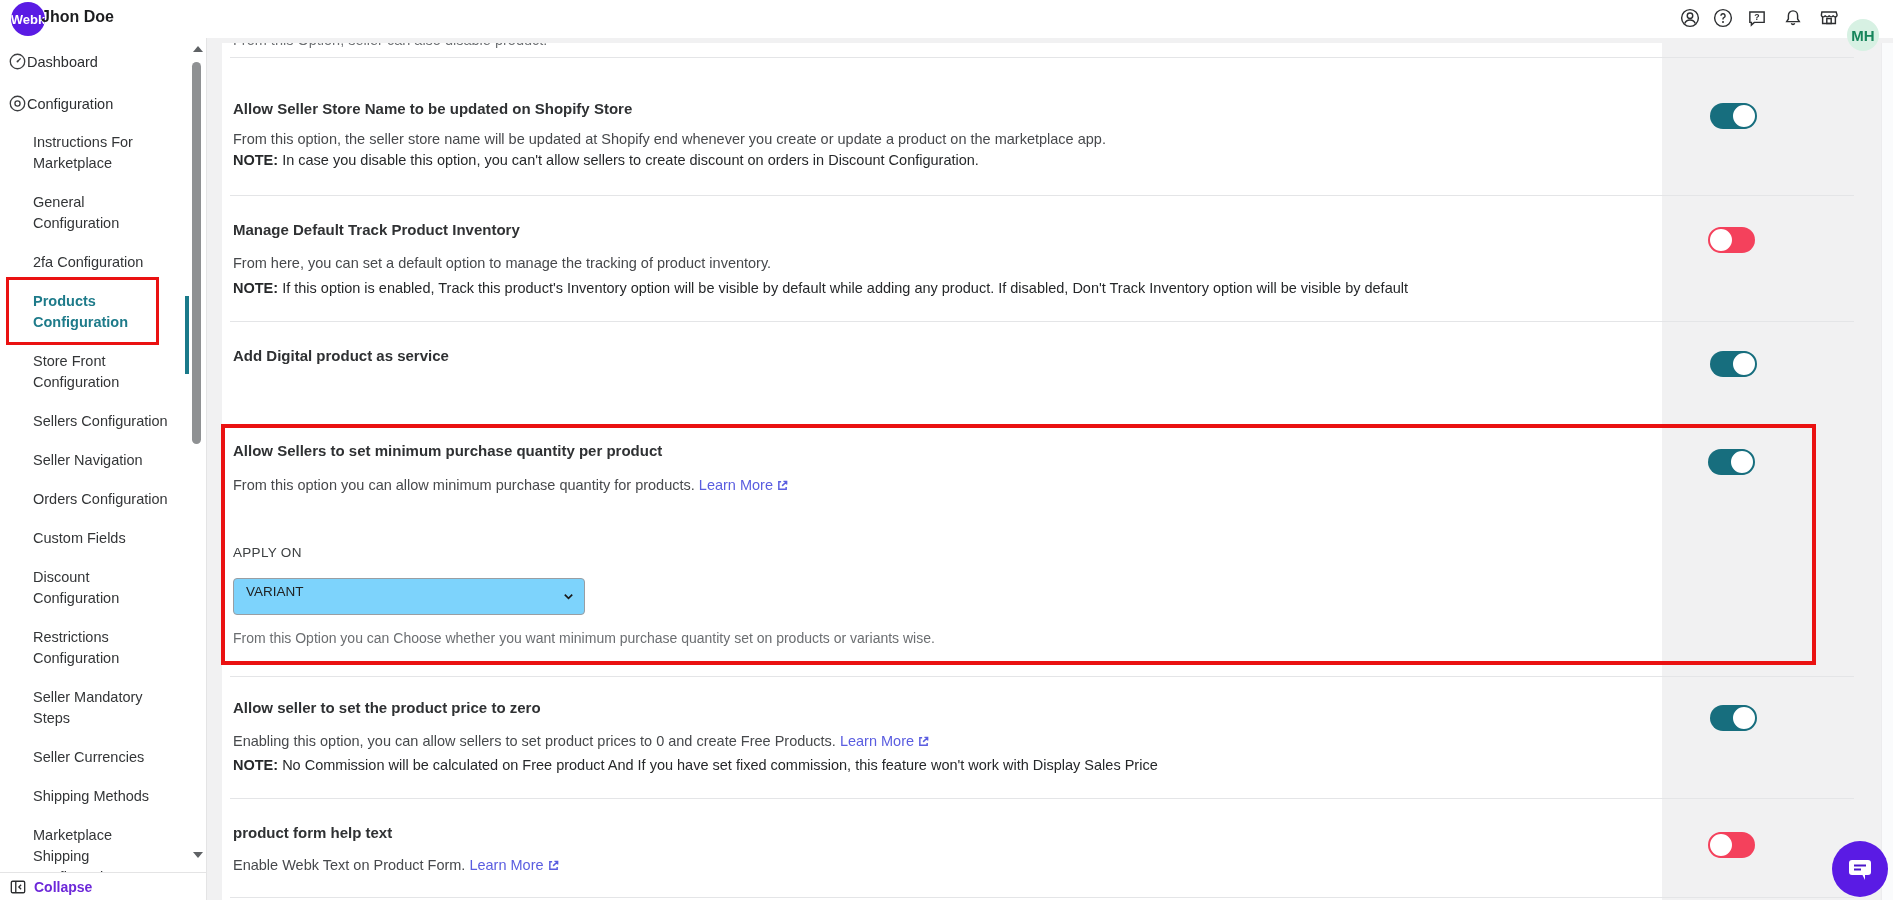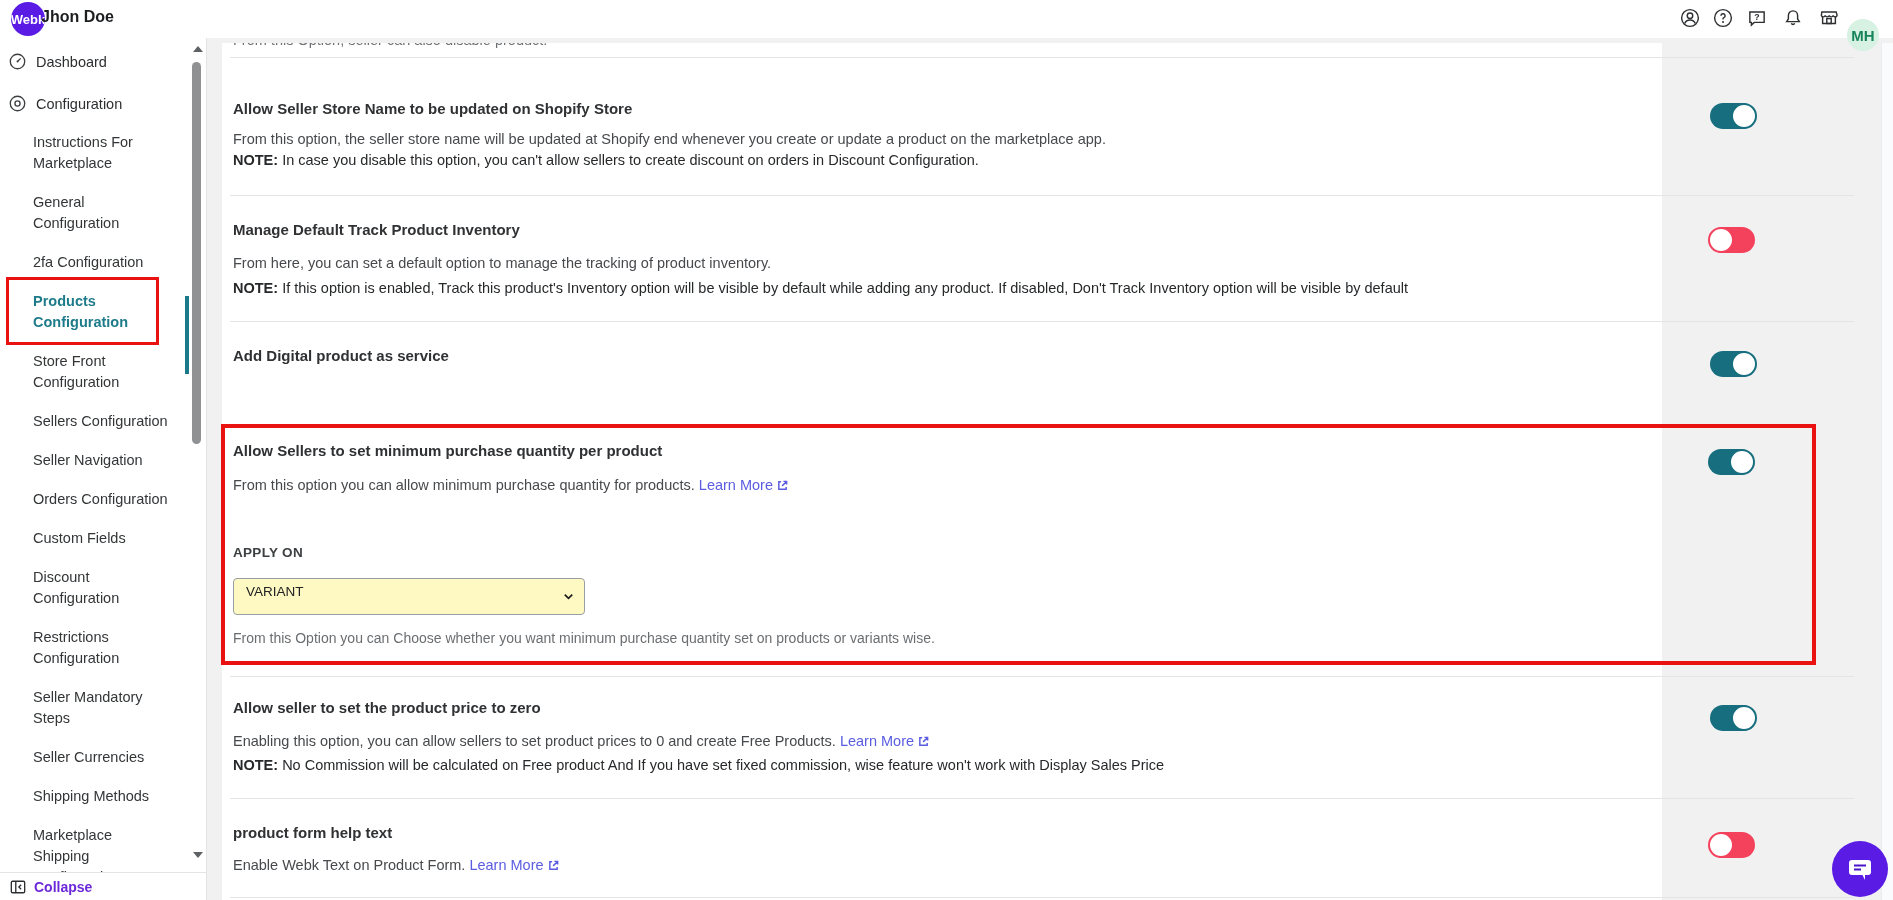--- a/index.html
+++ b/index.html
@@ -20,7 +20,7 @@
   
   .sidebar { position:absolute; left:0; top:38px; width:207px; height:862px; background:#fff;
              border-right:1px solid #e4e4e5; z-index:20; }
-  .side-top-item { position:absolute; left:8px; display:flex; align-items:center; gap:9px;
+  .side-top-item { position:absolute; left:8px; display:flex; align-items:center; 
                    font-size:14.5px; color:#2c2e30; cursor:pointer; }
   .side-top-item svg { width:19px; height:19px; stroke:#3c3e40; fill:none; stroke-width:1.4; flex:0 0 auto; }
   .side-list { position:absolute; left:33px; top:86px; width:150px; list-style:none; }

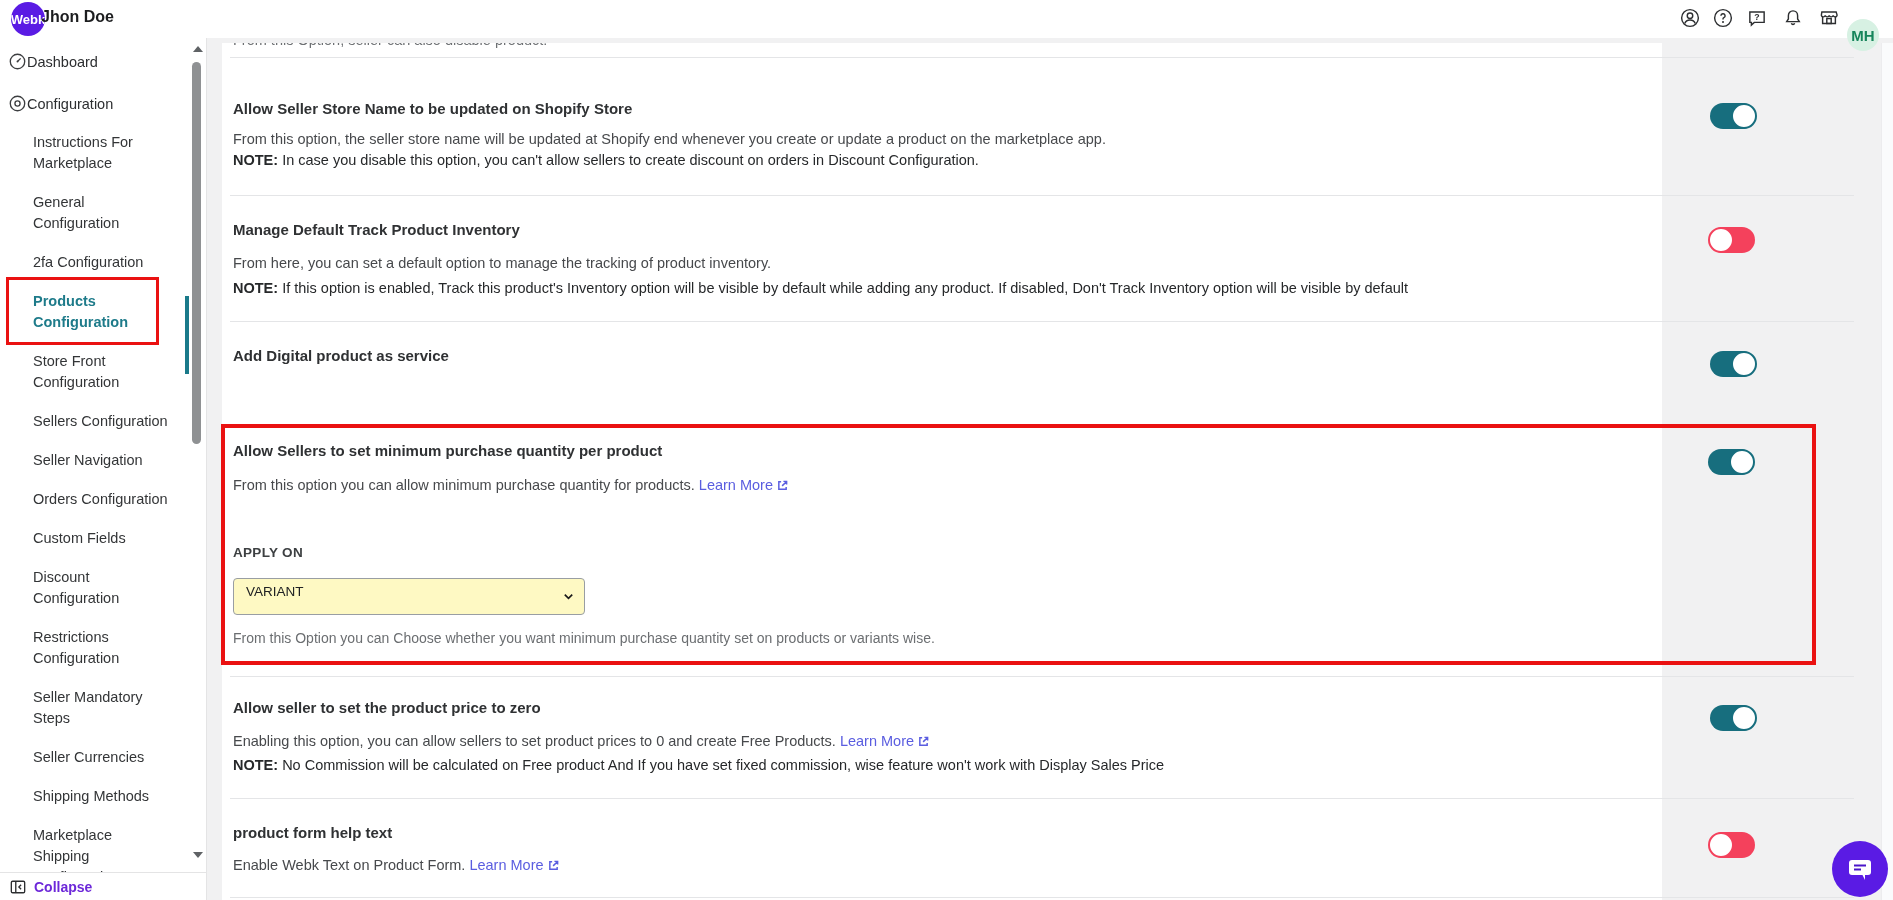--- a/index.html
+++ b/index.html
@@ -57,7 +57,7 @@
   .toggle.off { background:#f4415c; }
   .toggle.off .knob { left:-2px;  border:2px solid #f4415c; }
 
-  .apply-label { position:absolute; left:11px; top:502px; font-size:13.5px; font-weight:700; letter-spacing:.3px; color:#3d4042; }
+  .apply-label { position:absolute; left:11px; top:502px; font-size:13.5px; font-weight:400; letter-spacing:.3px; color:#3d4042; }
   .select-wrap { position:absolute; left:11px; top:535px; width:352px; height:37px; }
   .apply-select { width:100%; height:100%; appearance:none; -webkit-appearance:none; border:1px solid #999ea3;
                   border-radius:4px; background:#fef9c3; font-family:"Liberation Sans",sans-serif;

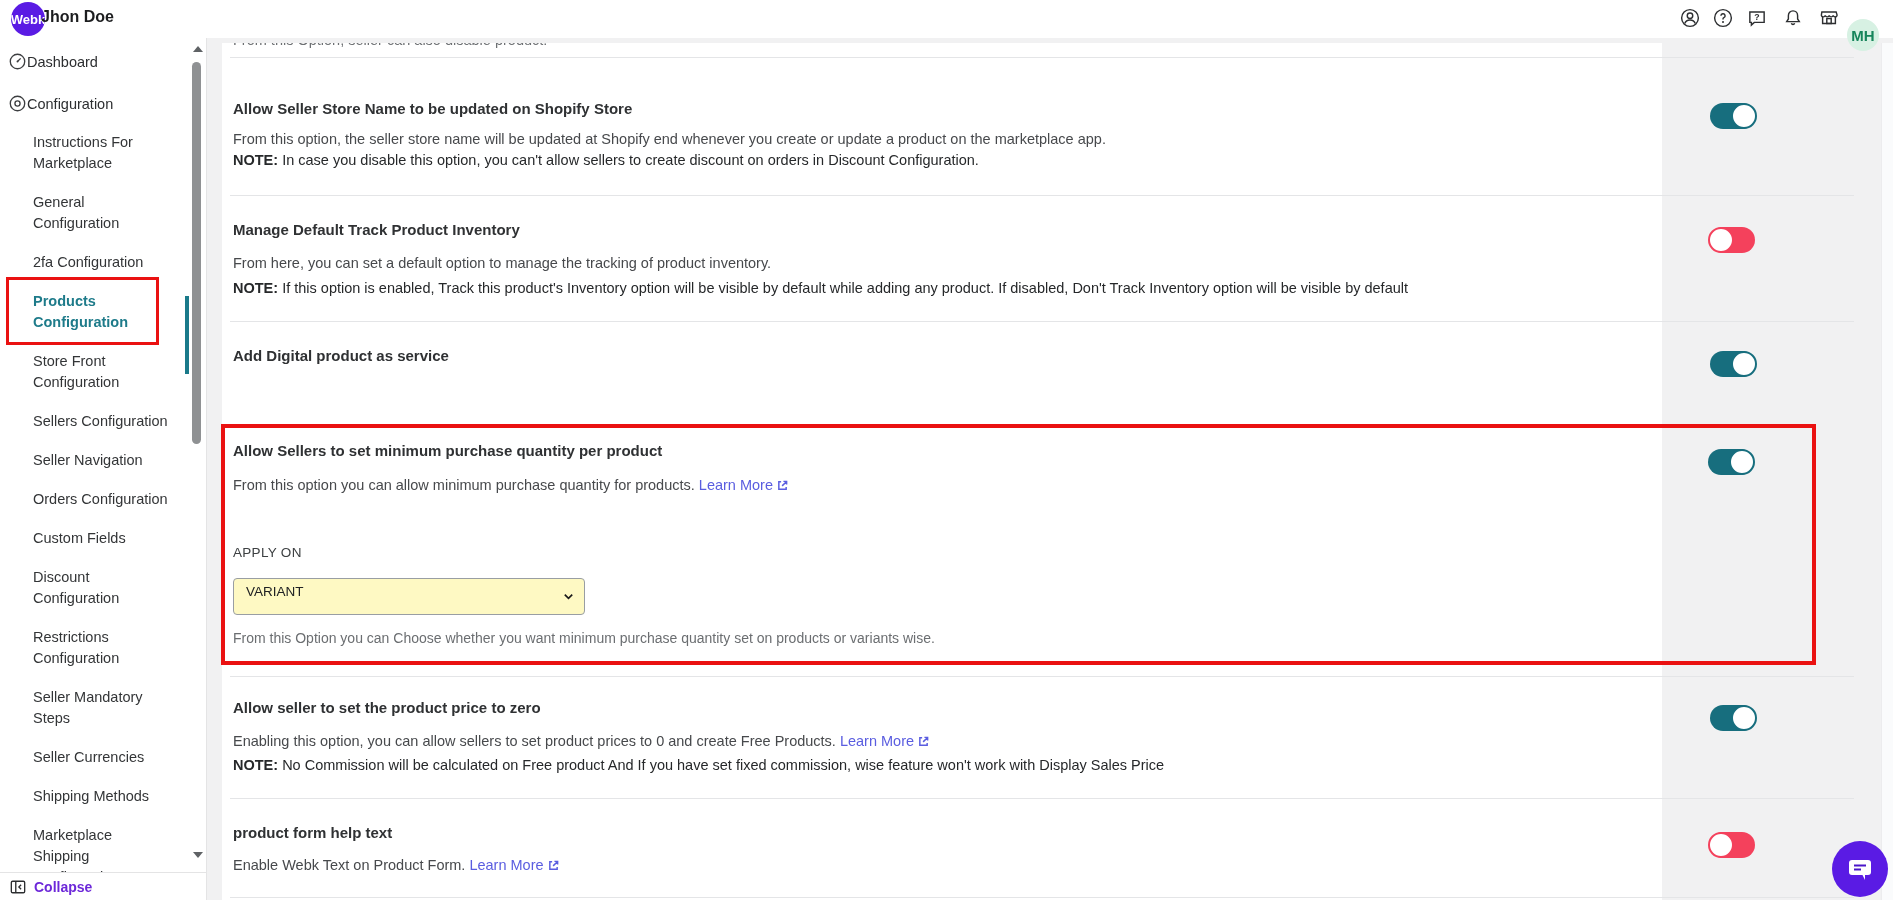--- a/index.html
+++ b/index.html
@@ -60,7 +60,7 @@
   .apply-label { position:absolute; left:11px; top:502px; font-size:13.5px; font-weight:400; letter-spacing:.3px; color:#3d4042; }
   .select-wrap { position:absolute; left:11px; top:535px; width:352px; height:37px; }
   .apply-select { width:100%; height:100%; appearance:none; -webkit-appearance:none; border:1px solid #999ea3;
-                  border-radius:4px; background:#fef9c3; font-family:"Liberation Sans",sans-serif;
+                  border-radius:4px; background:#7dd3fc; font-family:"Liberation Sans",sans-serif;
                   font-size:13.5px; color:#202223; padding:0 30px 10px 12px; cursor:pointer; }
   .select-wrap svg { position:absolute; right:10px; top:12px; width:13px; height:13px; stroke:#1a1a1a; fill:none; stroke-width:1.8; pointer-events:none; }
   .apply-help { position:absolute; left:11px; top:587px; font-size:14px; color:#6b6e71; }

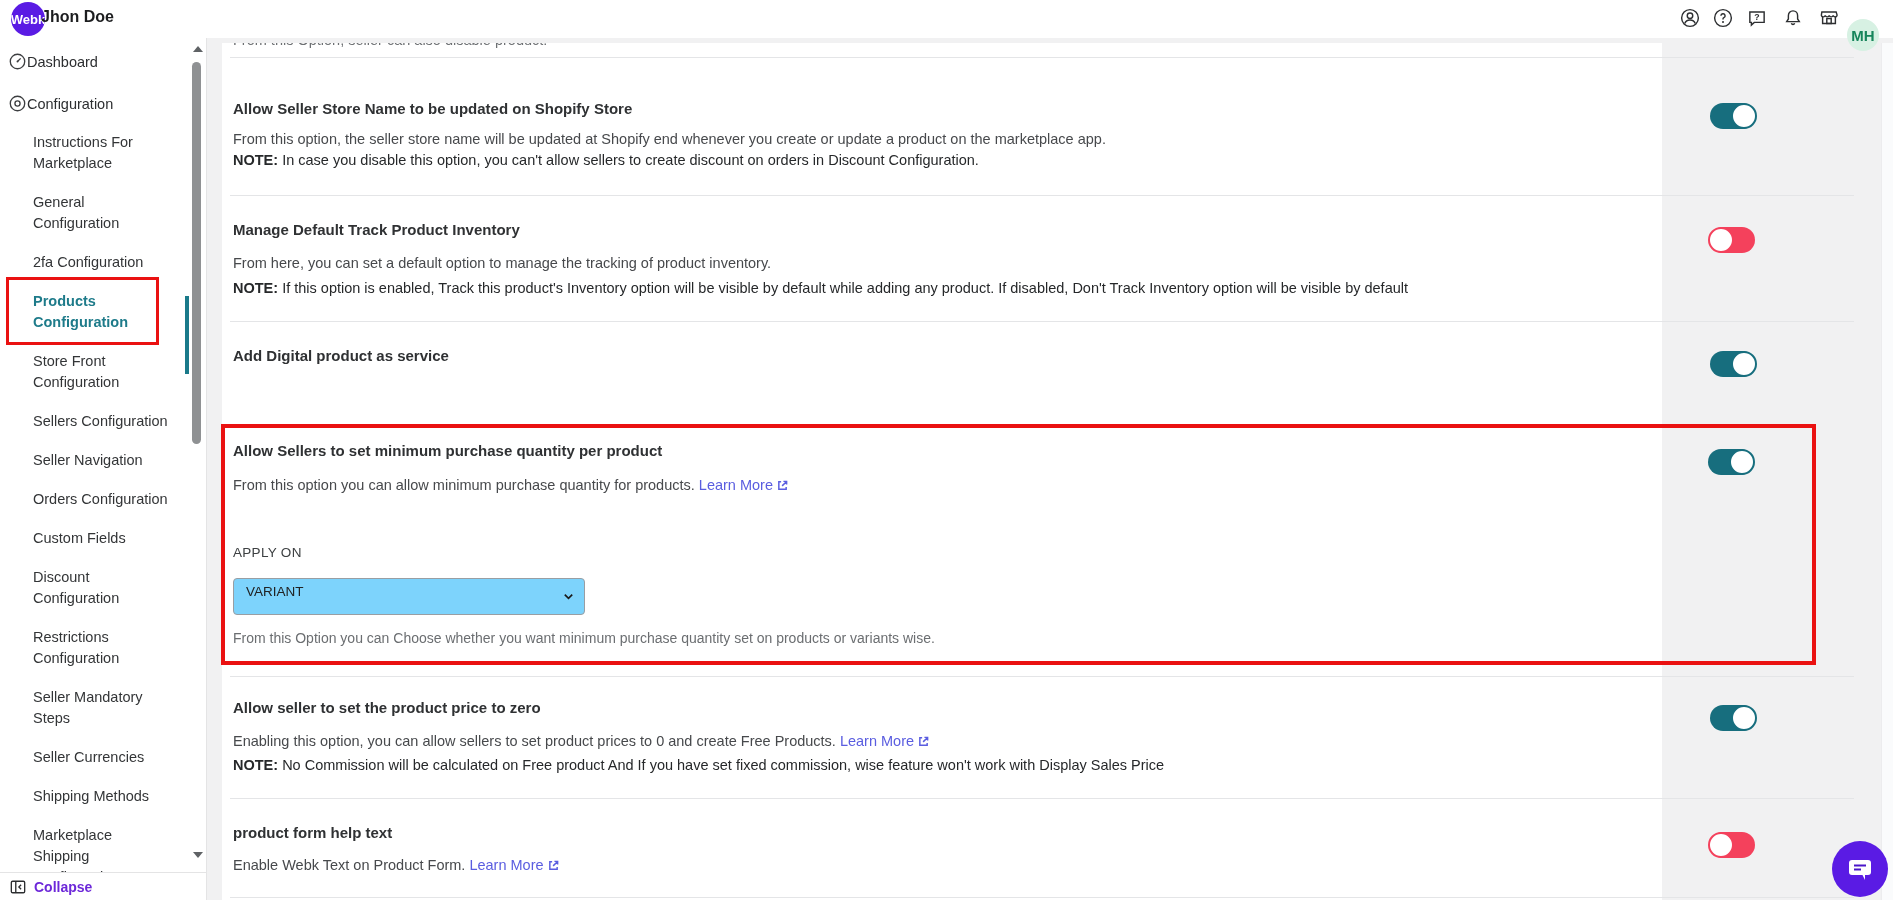--- a/index.html
+++ b/index.html
@@ -130,7 +130,7 @@
       <a class="lm-link"><span>Learn More</span><svg viewBox="0 0 12 12">
             <path d="M4.5 2H2v8h8V7.5M7 1.5h3.5V5M10.2 1.8 5.6 6.4"></path>
           </svg></a></div>
-    <div class="row-note" style="top:714px"><b>NOTE:</b><span> No Commission will be calculated on Free product And If you have set fixed commission, wise feature won't work with Display Sales Price</span></div>
+    <div class="row-note" style="top:714px"><b>NOTE:</b><span> No Commission will be calculated on Free product And If you have set fixed commission, this feature won't work with Display Sales Price</span></div>
     <div class="toggle on" style="top:662px">
         <div class="knob"></div>
       </div>

